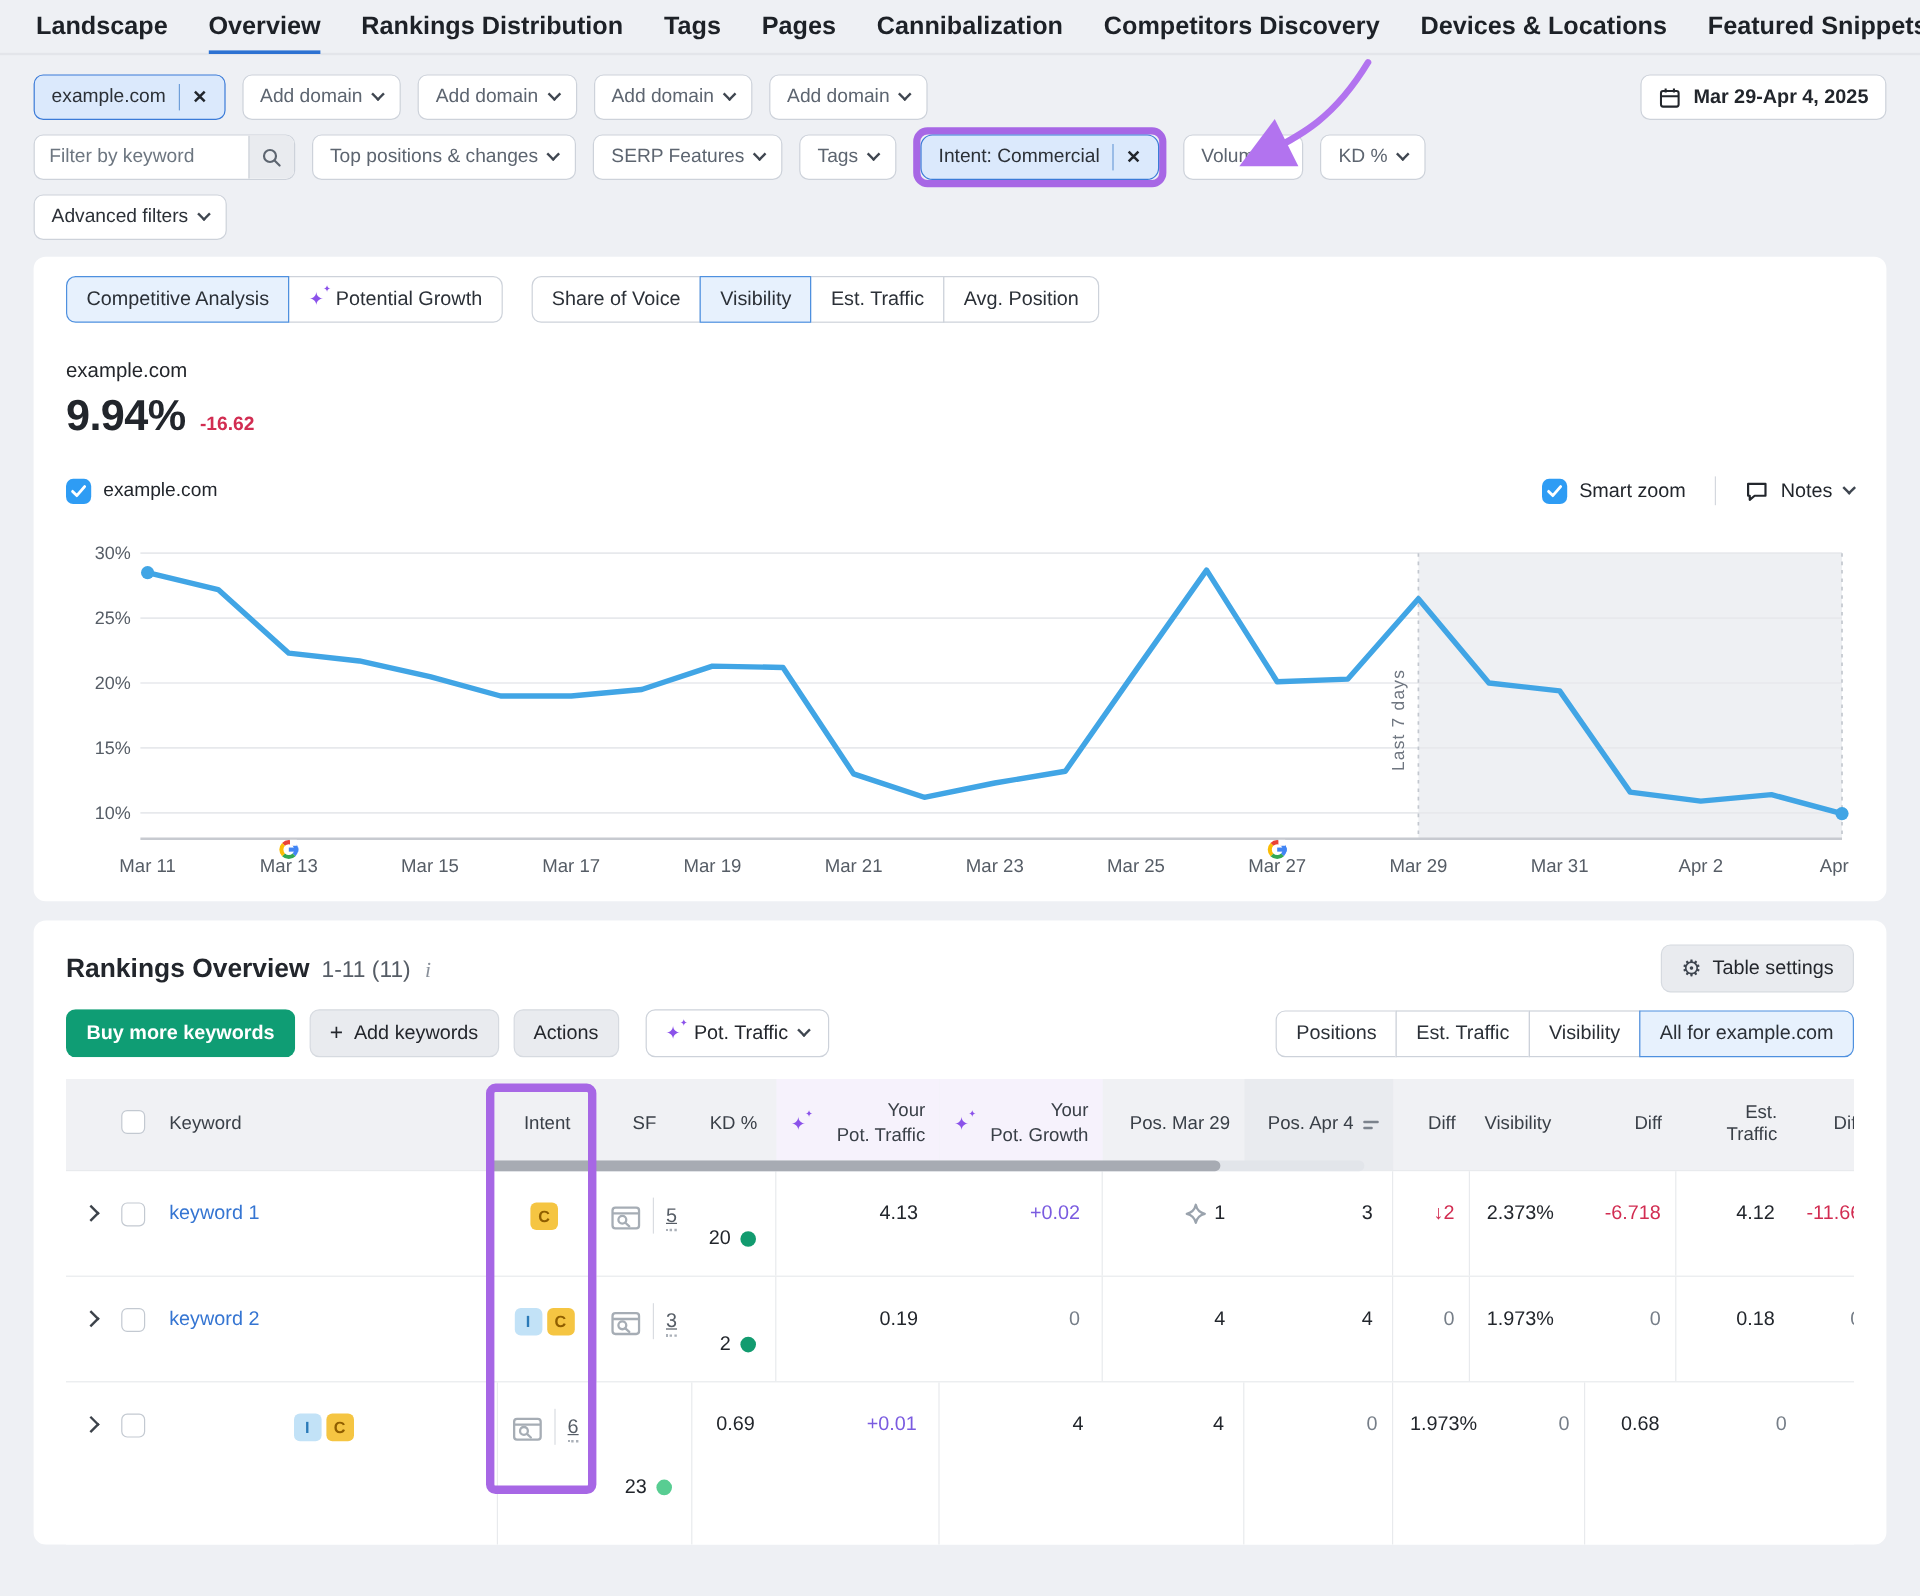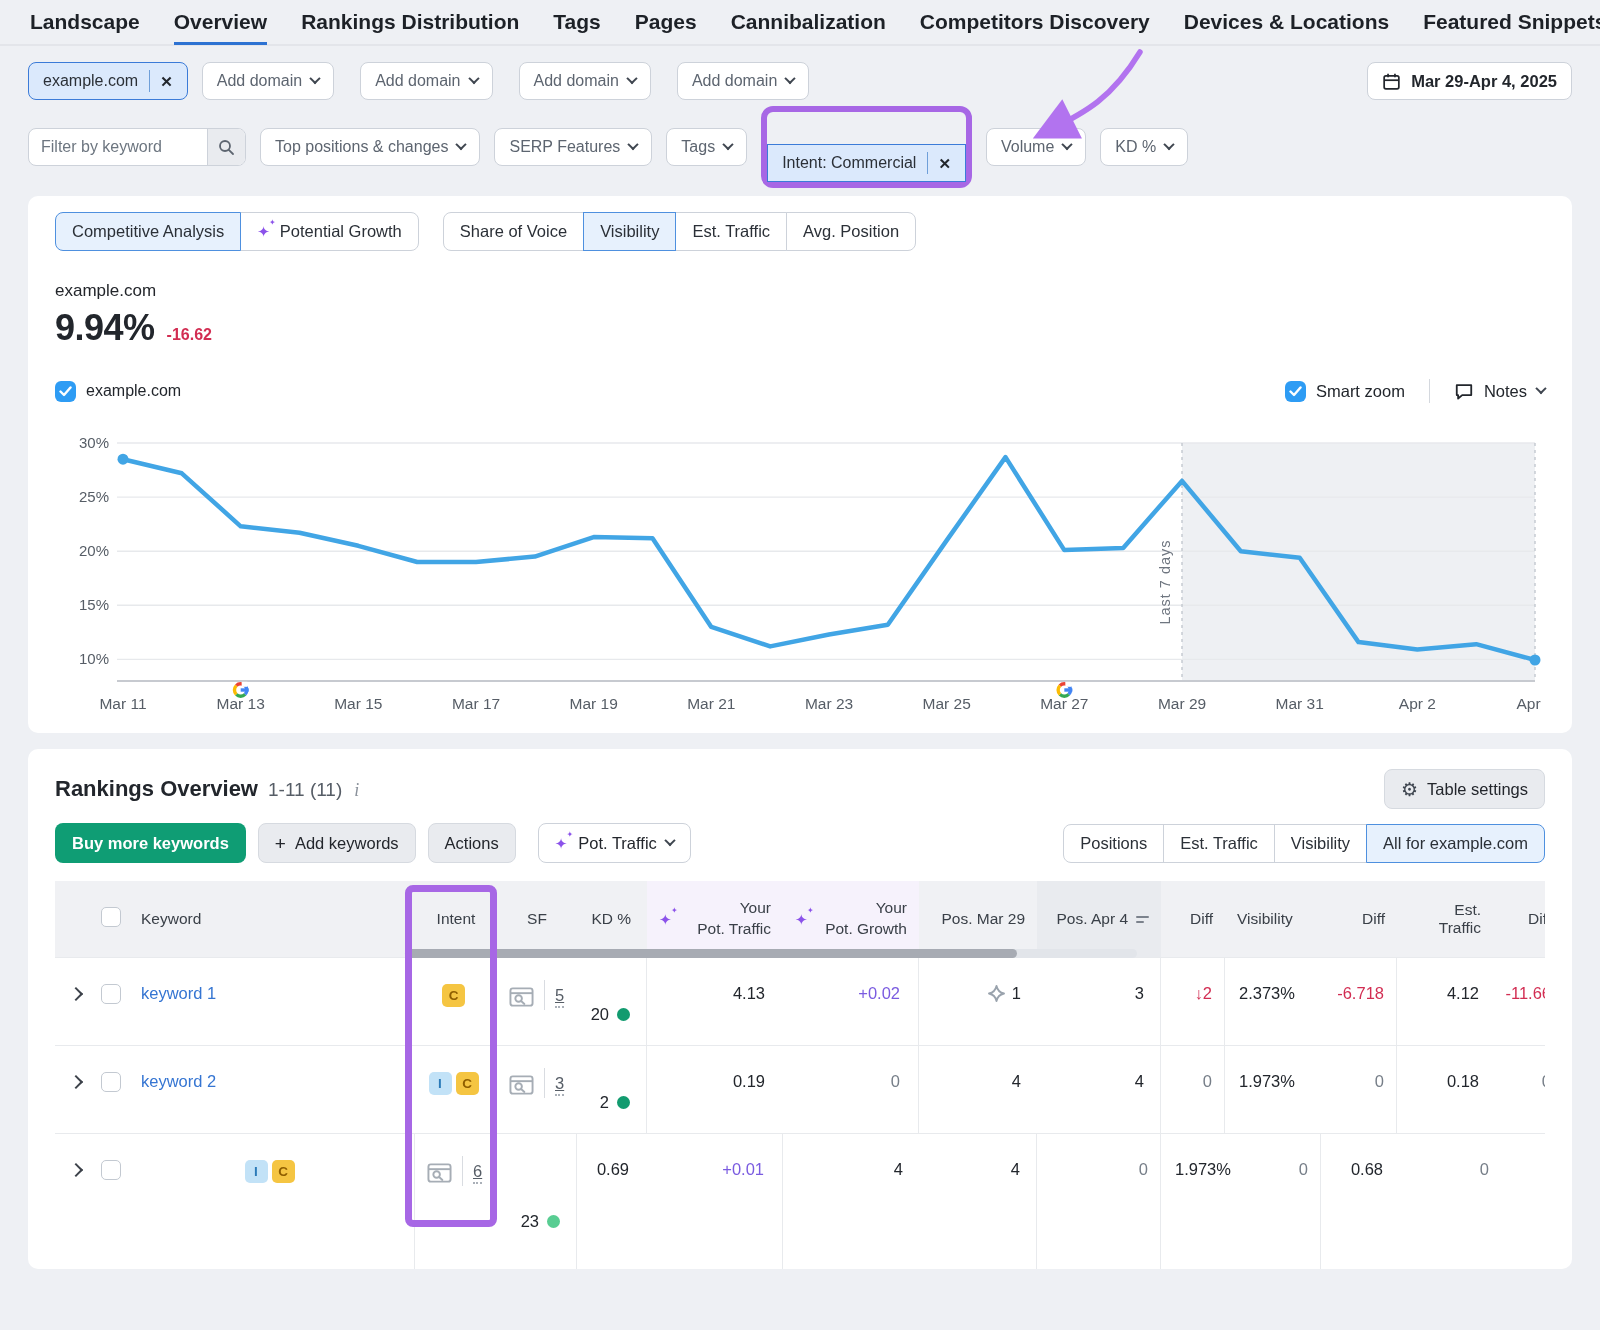--- a/index.html
+++ b/index.html
@@ -134,7 +134,7 @@
           <span class="xicon">✕</span>
         </span>
     </span>
-    <span id="addDomains" style="display:inline-flex;gap:26px;text-align:center;">
+    <span id="addDomains" style="display:inline-flex;gap:14px;text-align:center;">
         <span class="chip">
           <span>Add domain</span>
           <span class="chev"></span>

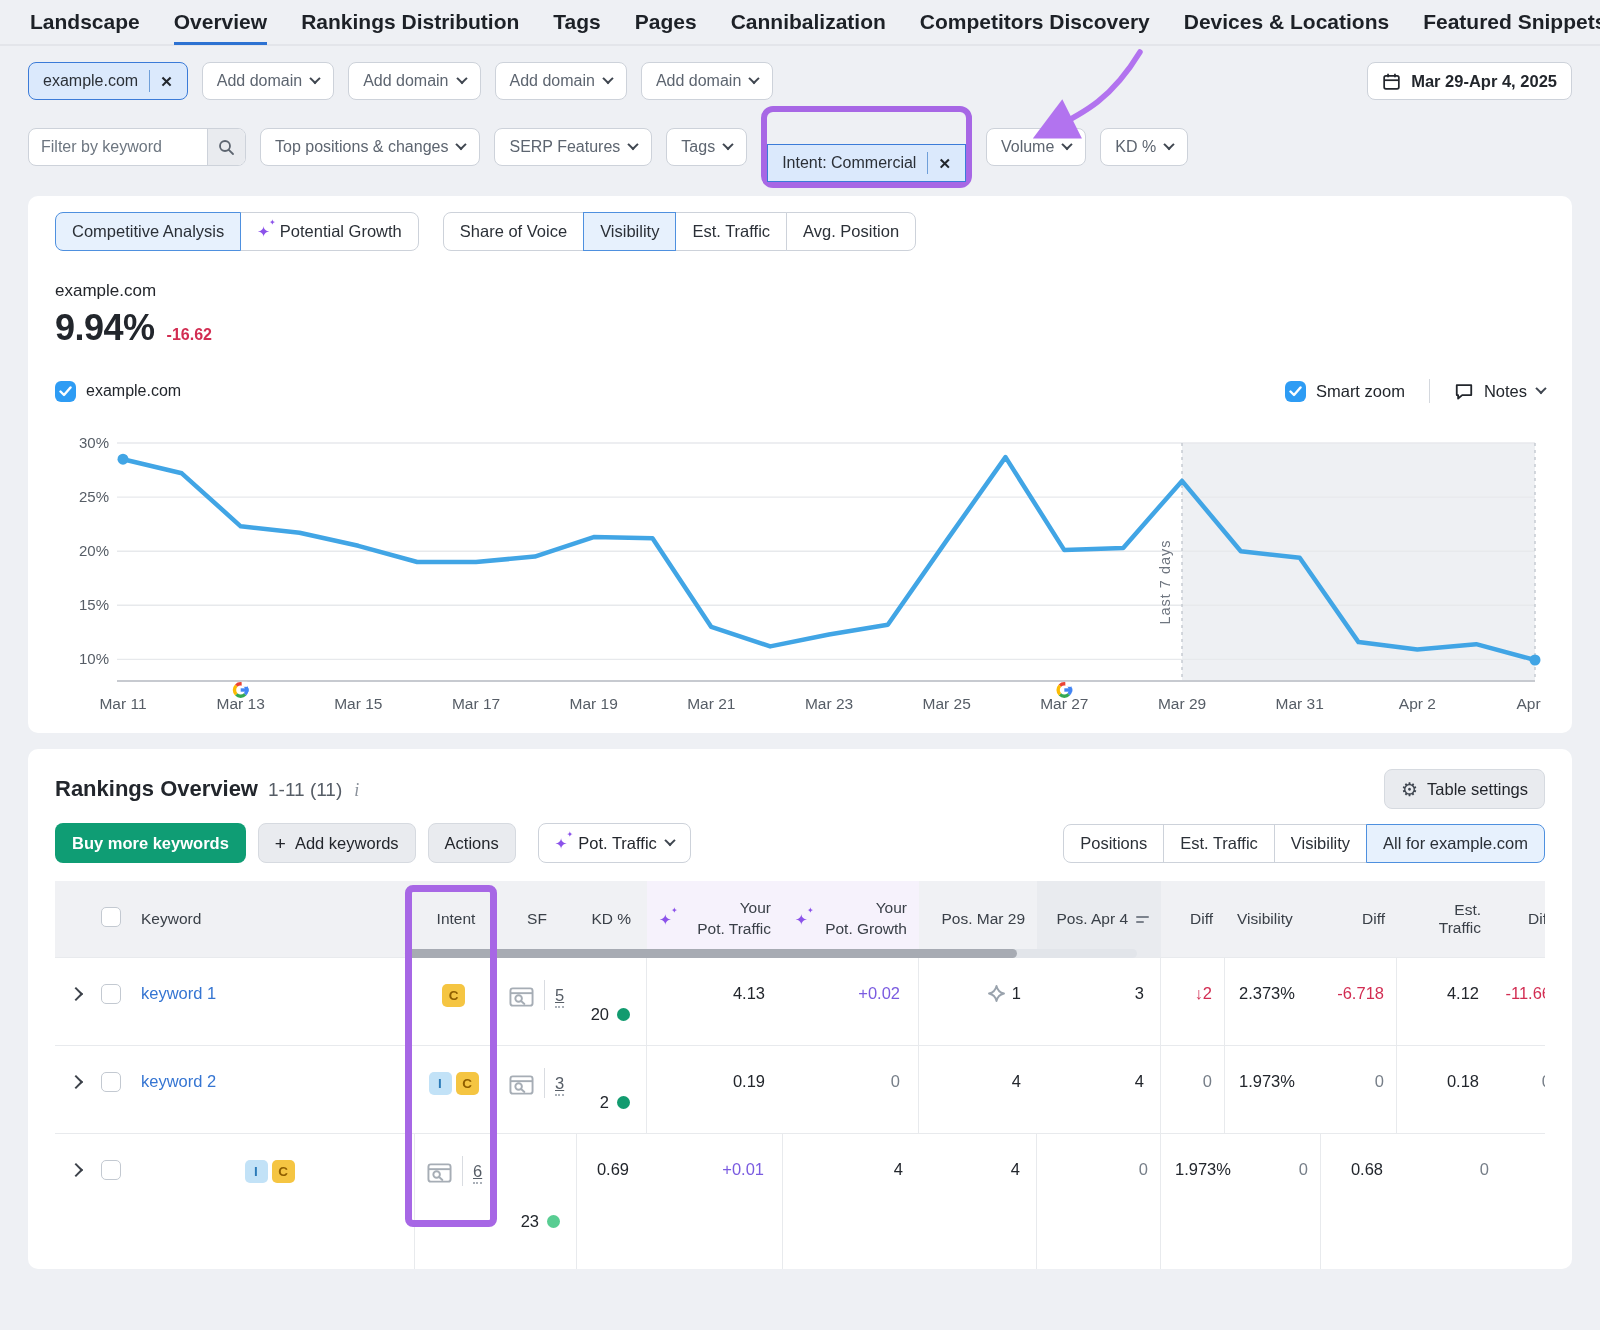--- a/index.html
+++ b/index.html
@@ -176,7 +176,7 @@
         <span class="chev"></span>
     </span>
     <span class="intent-ring">
-      <span class="chip chip-selected" style="border-radius:0;margin-top:32px;">
+      <span class="chip chip-selected" style="border-radius:10px;">
         <span class="lbl-dark">Intent: Commercial</span>
         <span class="xwrap">
             <span class="xicon">✕</span>

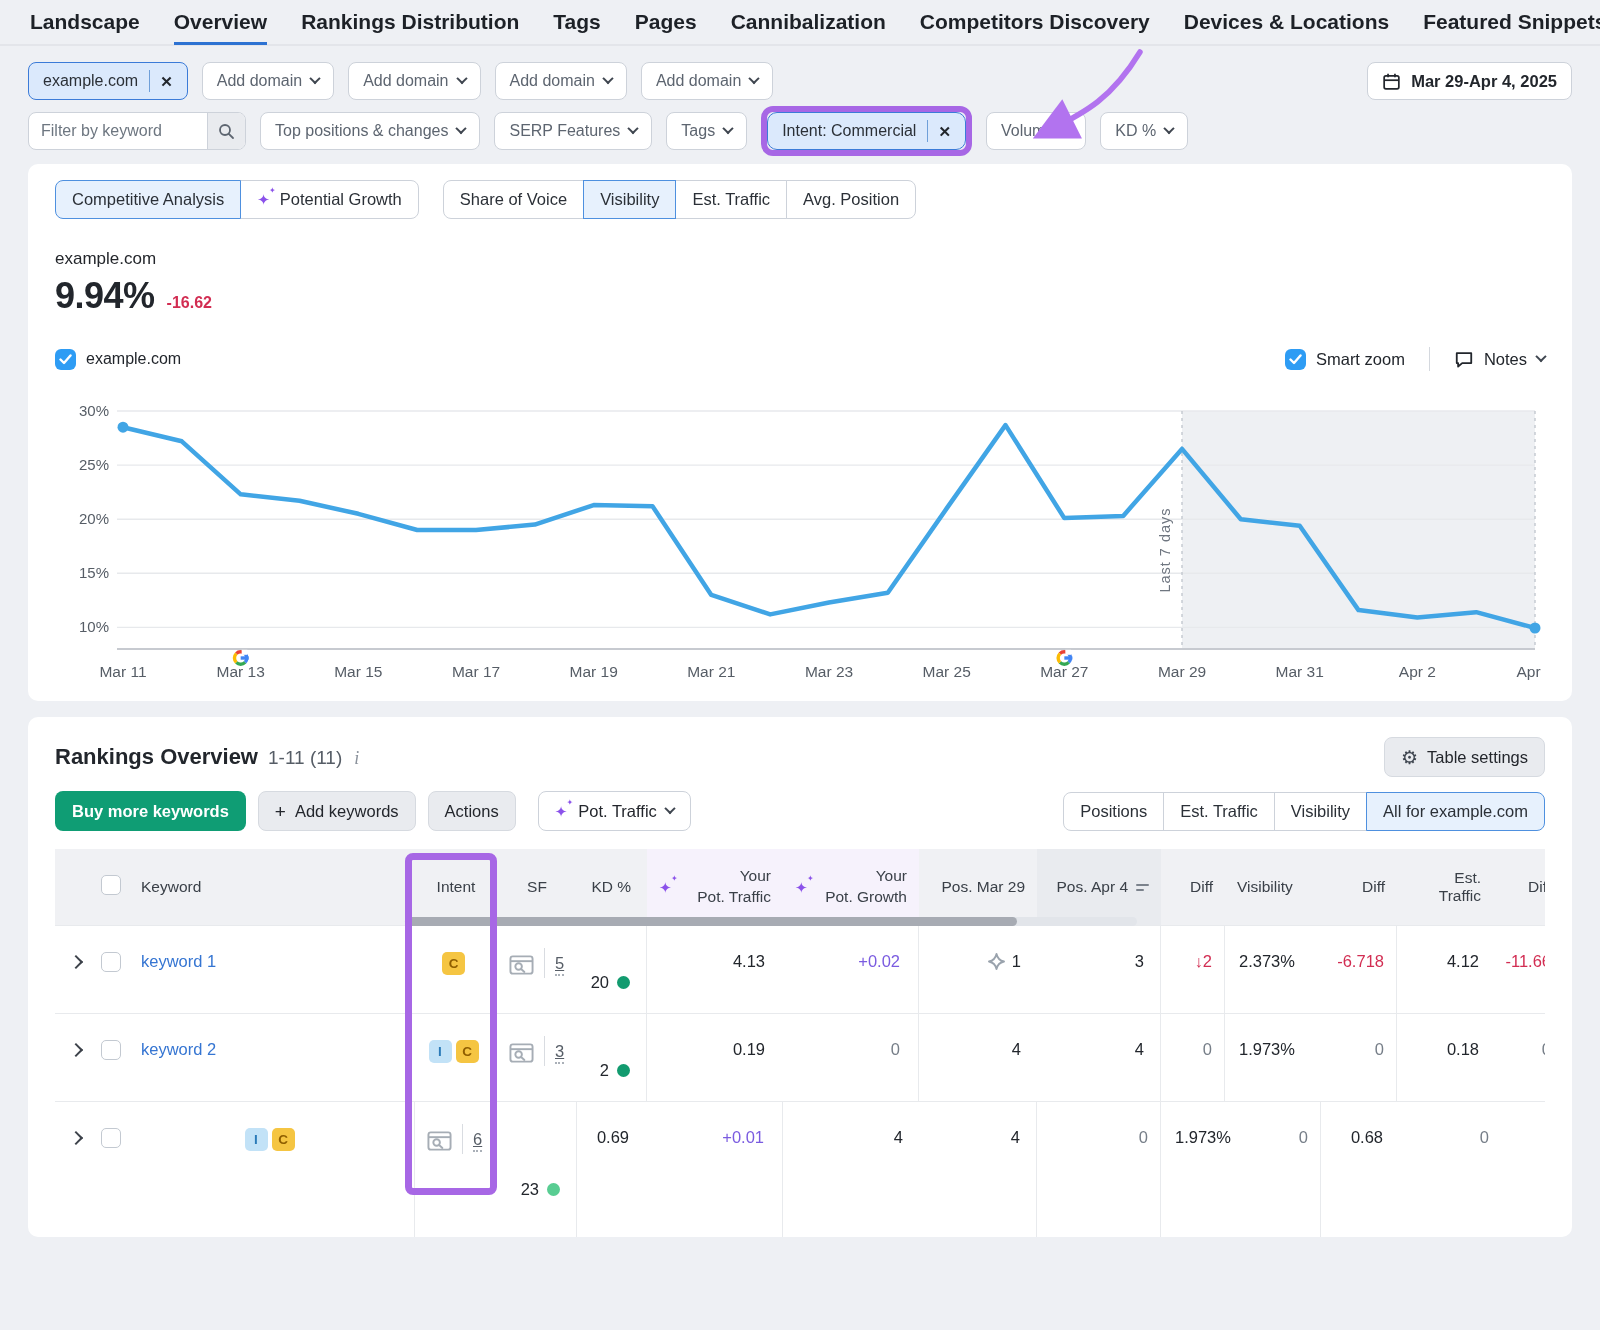--- a/index.html
+++ b/index.html
@@ -189,6 +189,12 @@
     </span>
     <span class="chip">
       <span>KD %</span>
+        <span class="chev"></span>
+    </span>
+  </div>
+  <div class="frow">
+    <span class="chip">
+      <span class="lbl-dark">Advanced filters</span>
         <span class="chev"></span>
     </span>
   </div>

